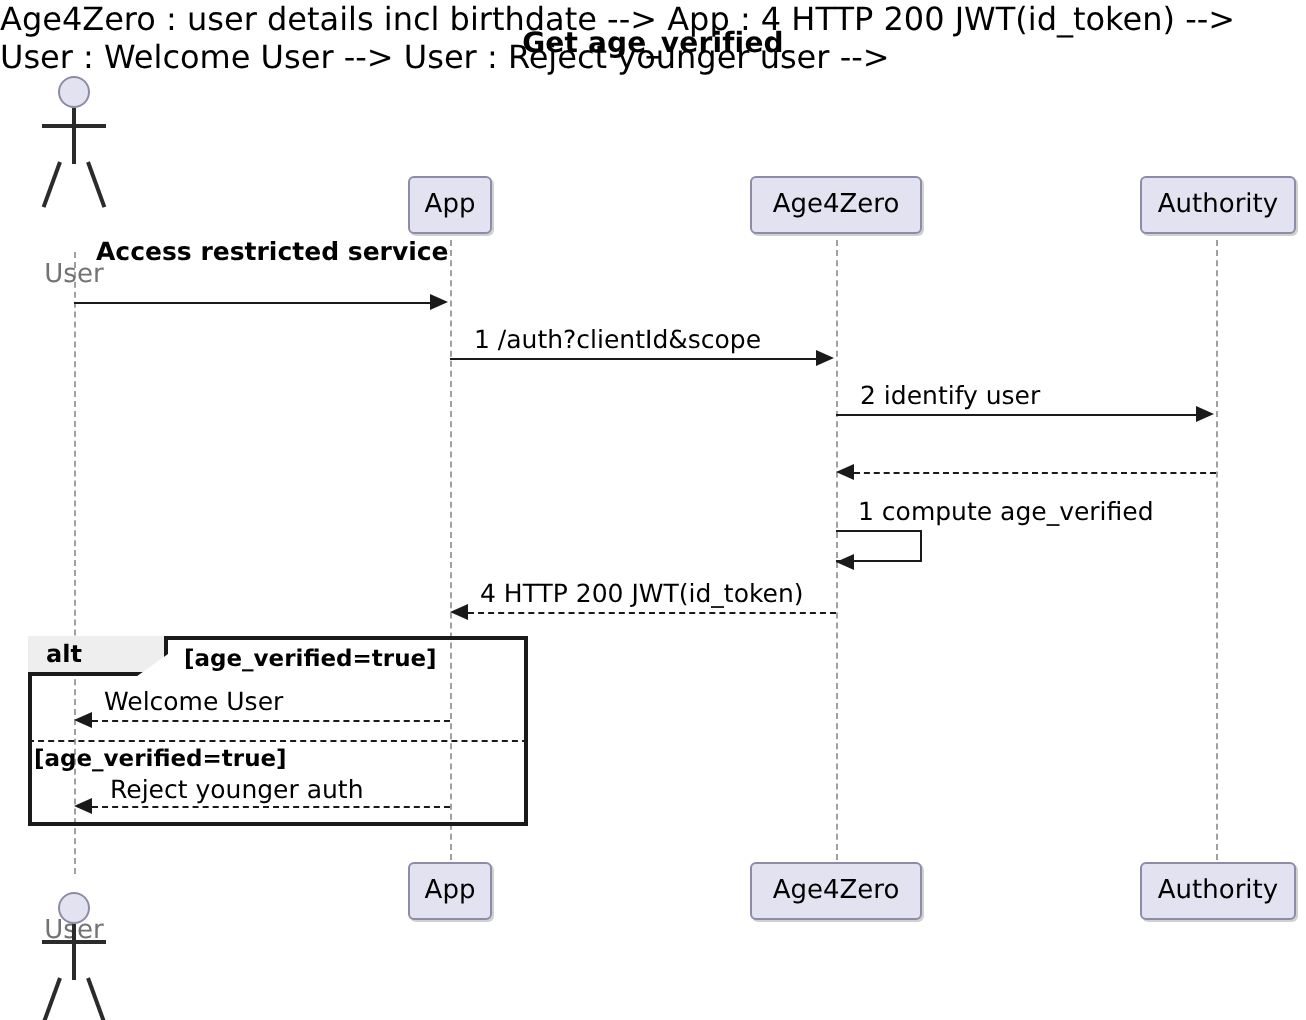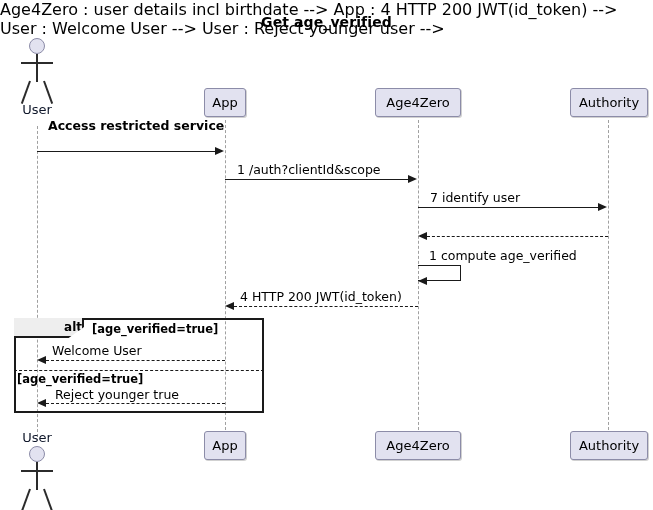--- a/index.html
+++ b/index.html
@@ -52,9 +52,10 @@
   .actor-label {
     position: absolute;
     font-size: 13px;
-    color: #0f172a;
+    color: #737373;
     text-align: center;
     white-space: nowrap;
+    margin-top: 28px;
   }
   .actor-head {
     position: absolute;

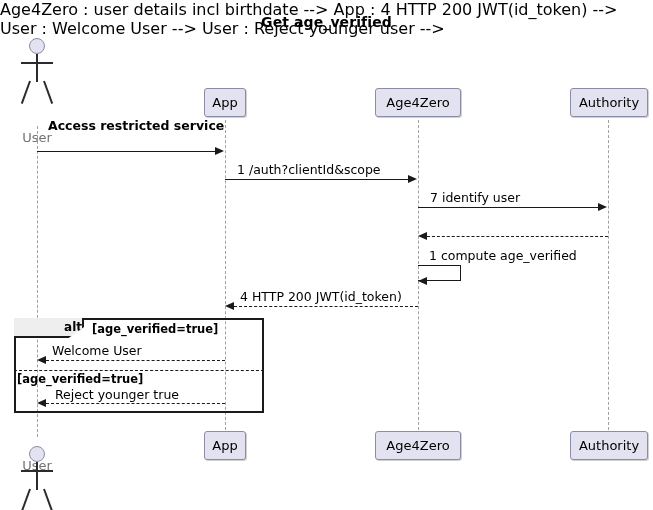--- a/index.html
+++ b/index.html
@@ -185,7 +185,7 @@
   <div class="arrow-head arrow-right" style="left:408px; top:175px;"></div>
 
   
-  <div class="msg-label" style="left:430px; top:190px;">7 identify user</div>
+  <div class="msg-label" style="left:430px; top:190px;">2 identify user</div>
   <div class="msg-line" style="left:418px; top:207px; width:181px;"></div>
   <div class="arrow-head arrow-right" style="left:598px; top:203px;"></div>
 

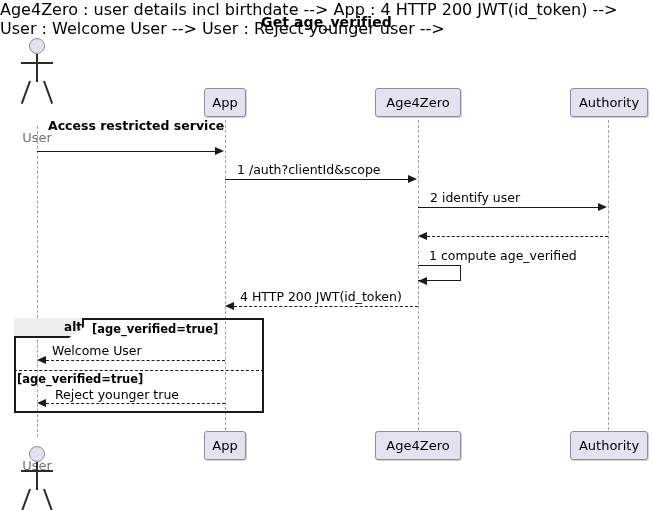--- a/index.html
+++ b/index.html
@@ -126,7 +126,6 @@
     align-items: center;
     padding-left: 9px;
     clip-path: polygon(0 0, 100% 0, 100% 45%, 78% 100%, 0 100%);
-    justify-content: flex-end;
   }
   .alt-guard {
     position: absolute;

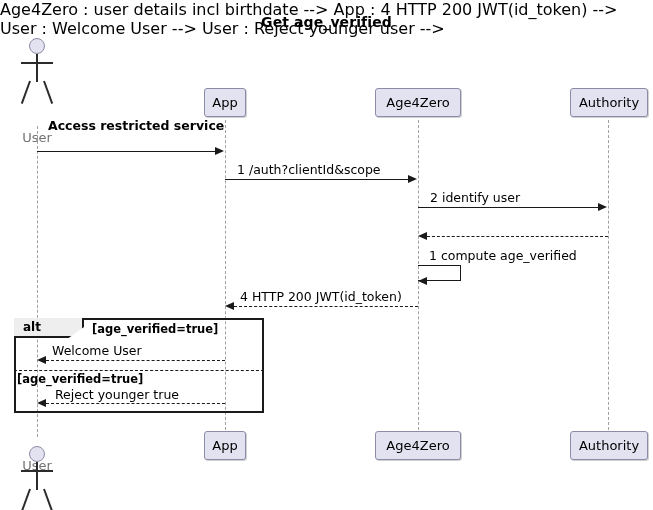--- a/index.html
+++ b/index.html
@@ -219,7 +219,7 @@
   <div class="alt-guard" style="left:17px; top:372px;">[age_verified=true]</div>
 
    User : Reject younger user --&gt;
-  <div class="msg-label" style="left:55px; top:387px;">Reject younger true</div>
+  <div class="msg-label" style="left:55px; top:387px;">Reject younger auth</div>
   <div class="msg-line dashed" style="left:46px; top:403px; width:179px;"></div>
   <div class="arrow-head arrow-left" style="left:37px; top:399px;"></div>
 

